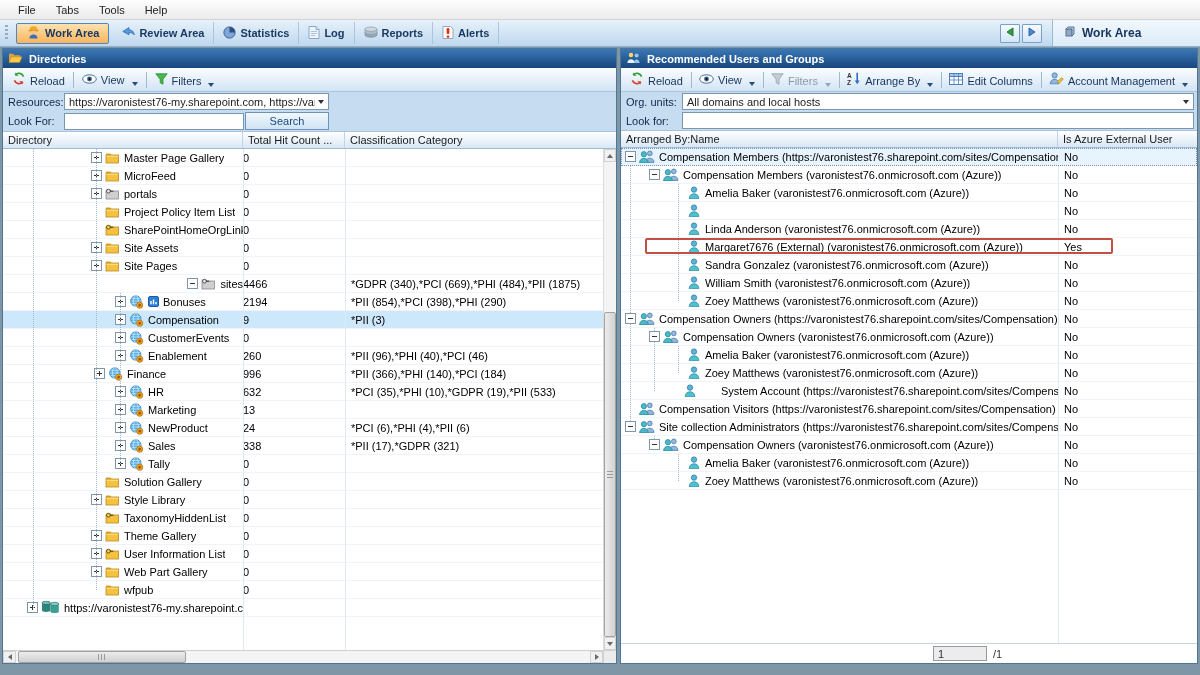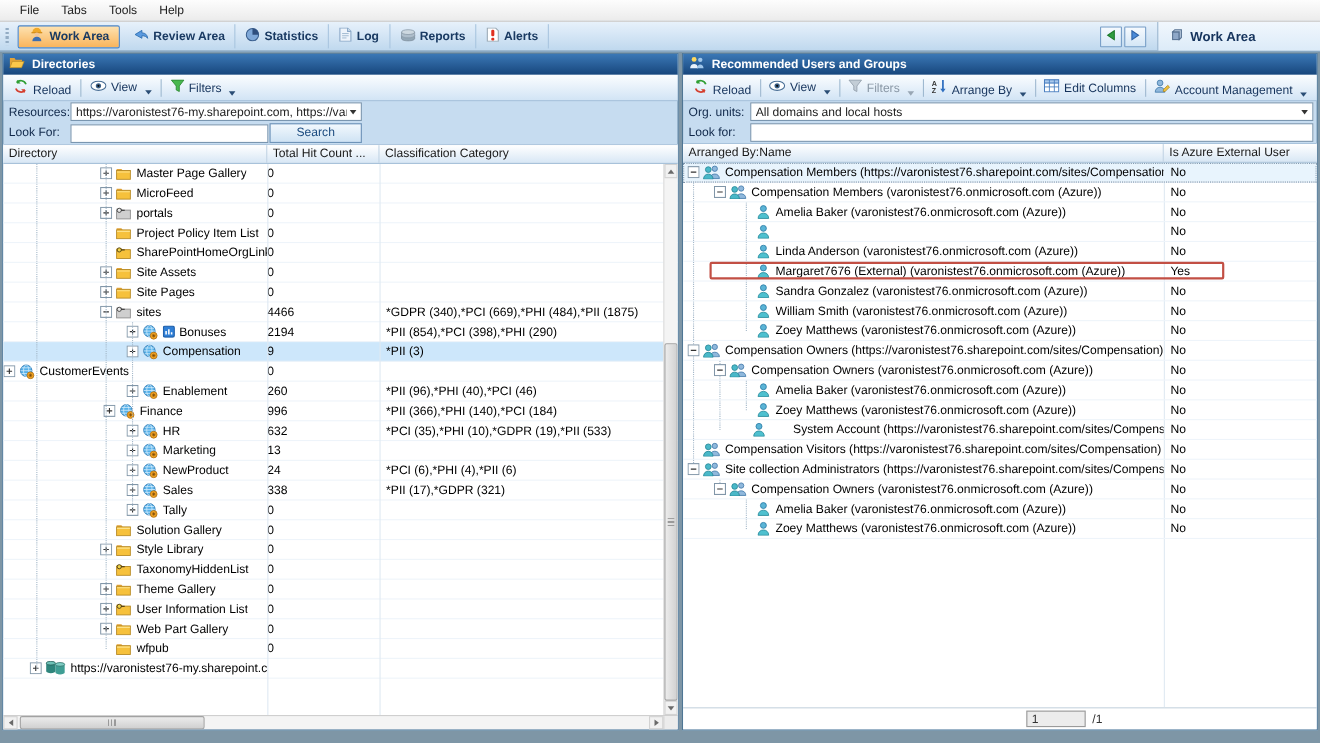--- a/index.html
+++ b/index.html
@@ -387,7 +387,7 @@
           <div class="tcell" style="flex: 1 1 0%; padding-left: 6px;"></div>
         </div>
         <div class="trow">
-          <div class="tcell" style="flex: 0 0 240px; width: 240px; padding-left: 88px;">
+          <div class="tcell" style="flex: 0 0 240px; width: 240px; padding-left: 88px; justify-content: flex-end;">
             <span class="exp">
               <svg width="11" height="11" viewBox="0 0 11 11">
                 <rect x="0.5" y="0.5" width="10" height="10" fill="#fff" stroke="#8196a8"></rect>

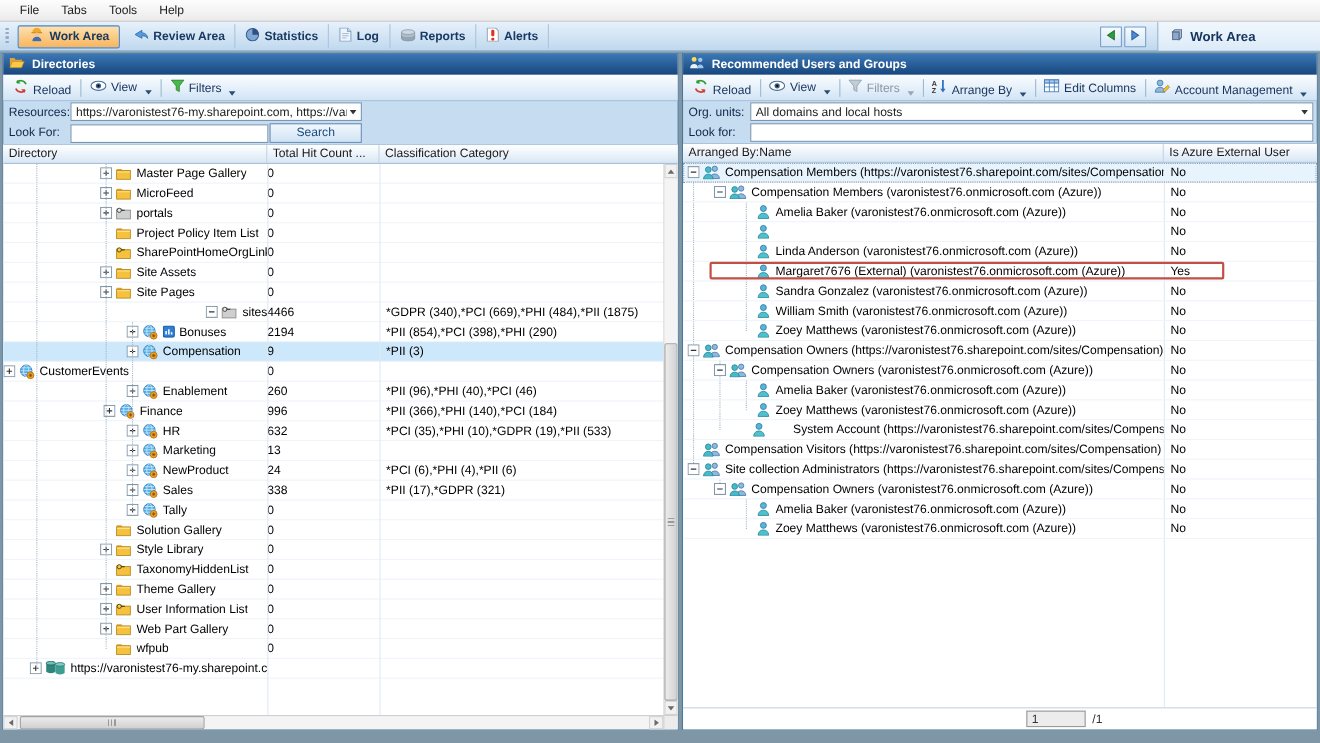--- a/index.html
+++ b/index.html
@@ -460,7 +460,7 @@
           <div class="tcell" style="flex: 1 1 0%; padding-left: 6px;">*PII (3)</div>
         </div>
         <div class="trow">
-          <div class="tcell" style="flex: 0 0 240px; width: 240px; ">
+          <div class="tcell" style="flex: 0 0 240px; width: 240px; padding-left: 112px;">
             <span class="exp">
               <svg width="11" height="11" viewBox="0 0 11 11">
                 <rect x="0.5" y="0.5" width="10" height="10" fill="#fff" stroke="#8196a8"></rect>

